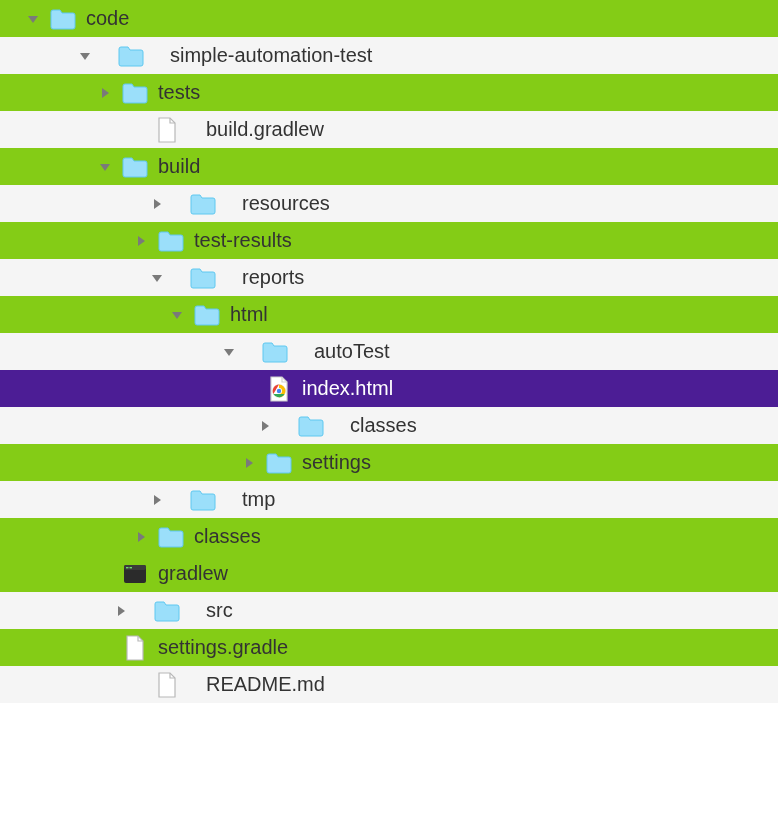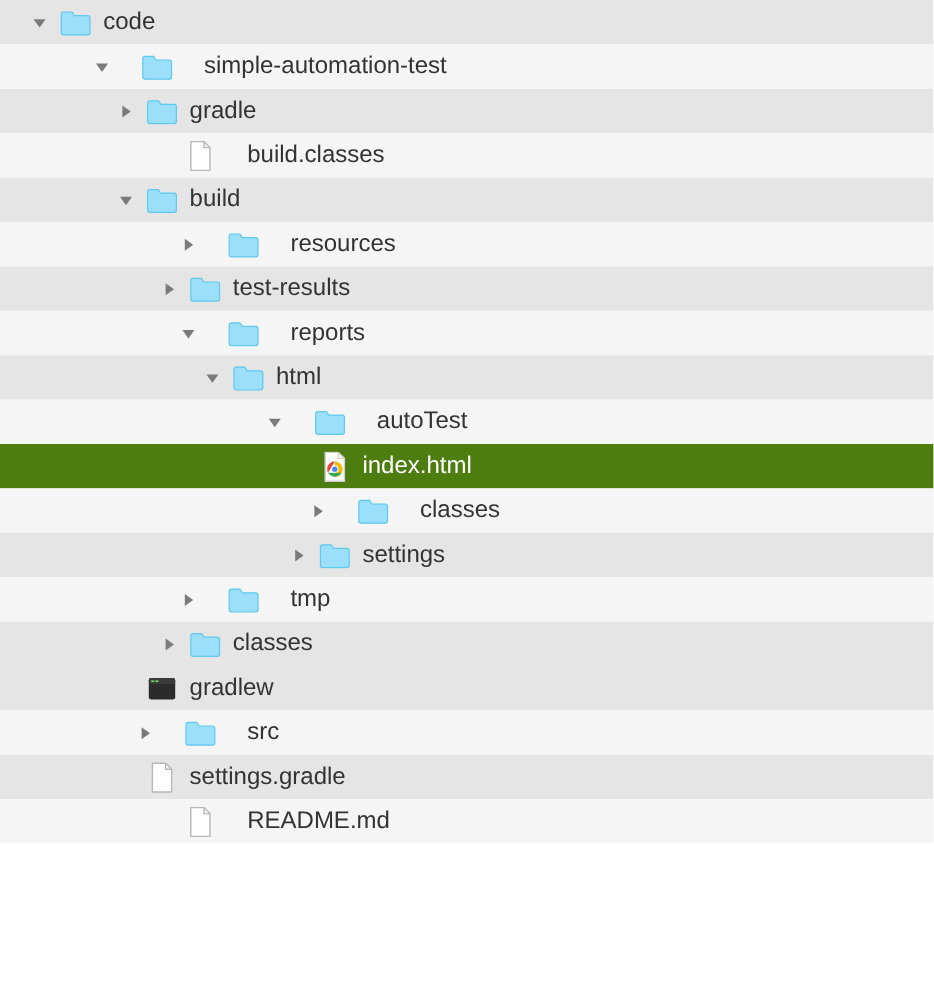--- a/index.html
+++ b/index.html
@@ -18,7 +18,7 @@
     white-space: nowrap;
     cursor: default;
   }
-  .row.alt0 { background: #e5e5e5; }
+  .row.alt0 { background: #84cc16; }
   .row.alt1 { background: #f5f5f5; gap: 16px; }
   .row.selected { background: #4d7c0f; color: #fff; }
   .indent { display: inline-block; flex: 0 0 auto; }

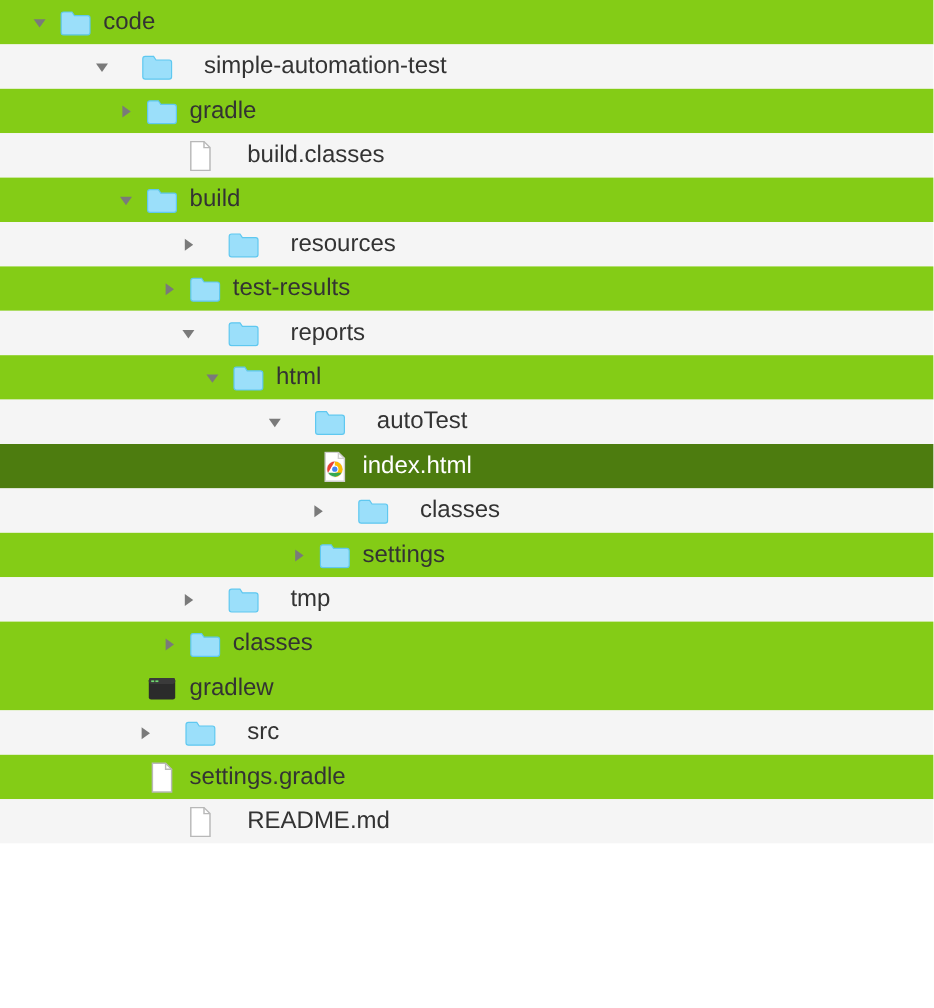--- a/index.html
+++ b/index.html
@@ -88,7 +88,7 @@
           <path d="M1 5 L1 19 Q1 21 3 21 L23 21 Q25 21 25 19 L25 7 Q25 5 23 5 L12 5 L10 2 L3 2 Q1 2 1 4 Z" fill="#9BDFFA" stroke="#5FC8F0" stroke-width="1"></path>
         </svg>
       </span>
-      <span class="label">gradle</span>
+      <span class="label">tests</span>
     </div>
     <div class="row alt1">
       <span class="indent" style="width: 96px;"></span>

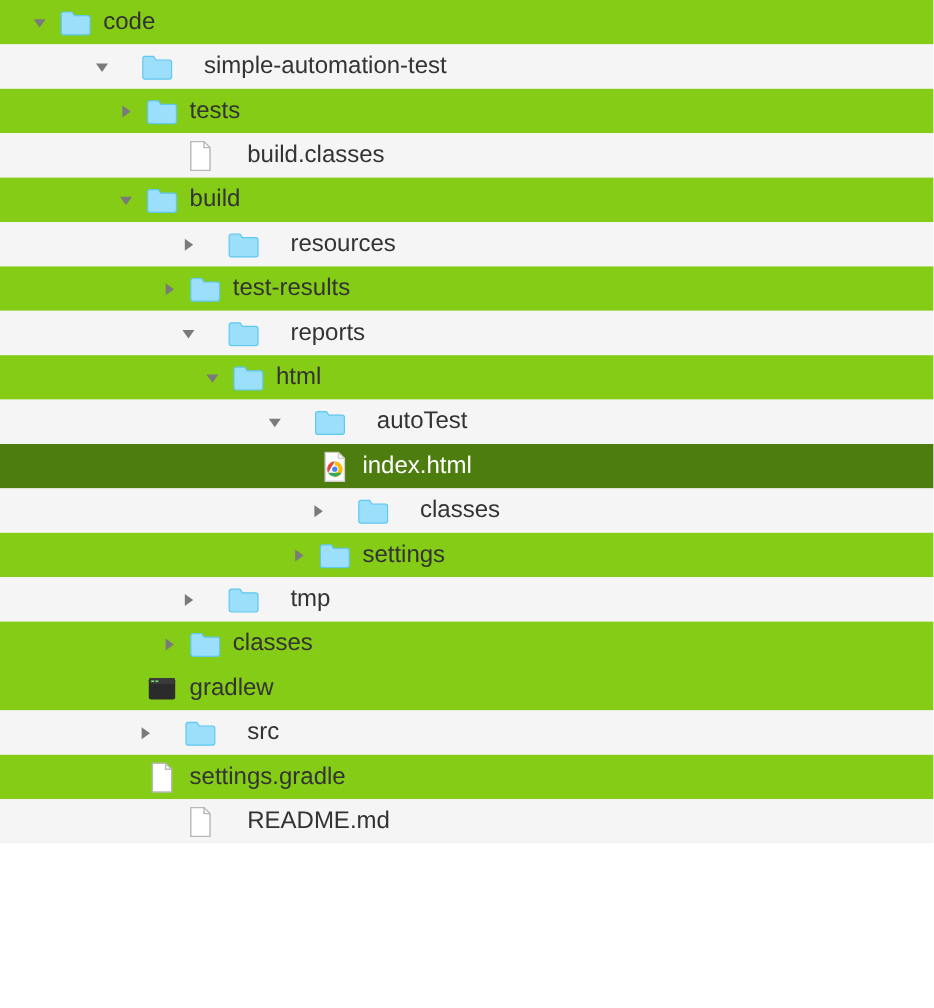--- a/index.html
+++ b/index.html
@@ -99,7 +99,7 @@
           <path d="M14 1 L14 6 L19 6" fill="none" stroke="#b8b8b8" stroke-width="1.2"></path>
         </svg>
       </span>
-      <span class="label">build.classes</span>
+      <span class="label">build.gradlew</span>
     </div>
     <div class="row alt0">
       <span class="indent" style="width: 96px;"></span>

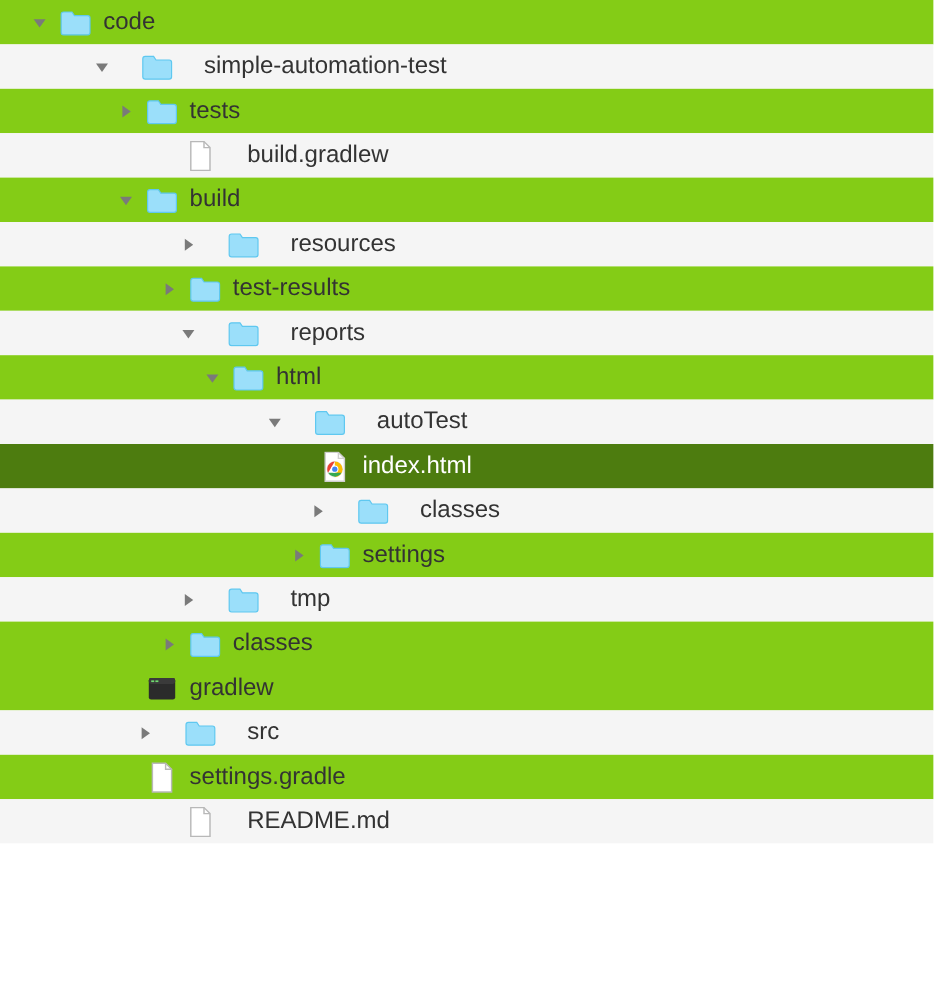--- a/index.html
+++ b/index.html
@@ -20,7 +20,7 @@
   }
   .row.alt0 { background: #84cc16; }
   .row.alt1 { background: #f5f5f5; gap: 16px; }
-  .row.selected { background: #4d7c0f; color: #fff; }
+  .row.selected { background: #4c1d95; color: #fff; }
   .indent { display: inline-block; flex: 0 0 auto; }
   .arrow {
     width: 18px;

